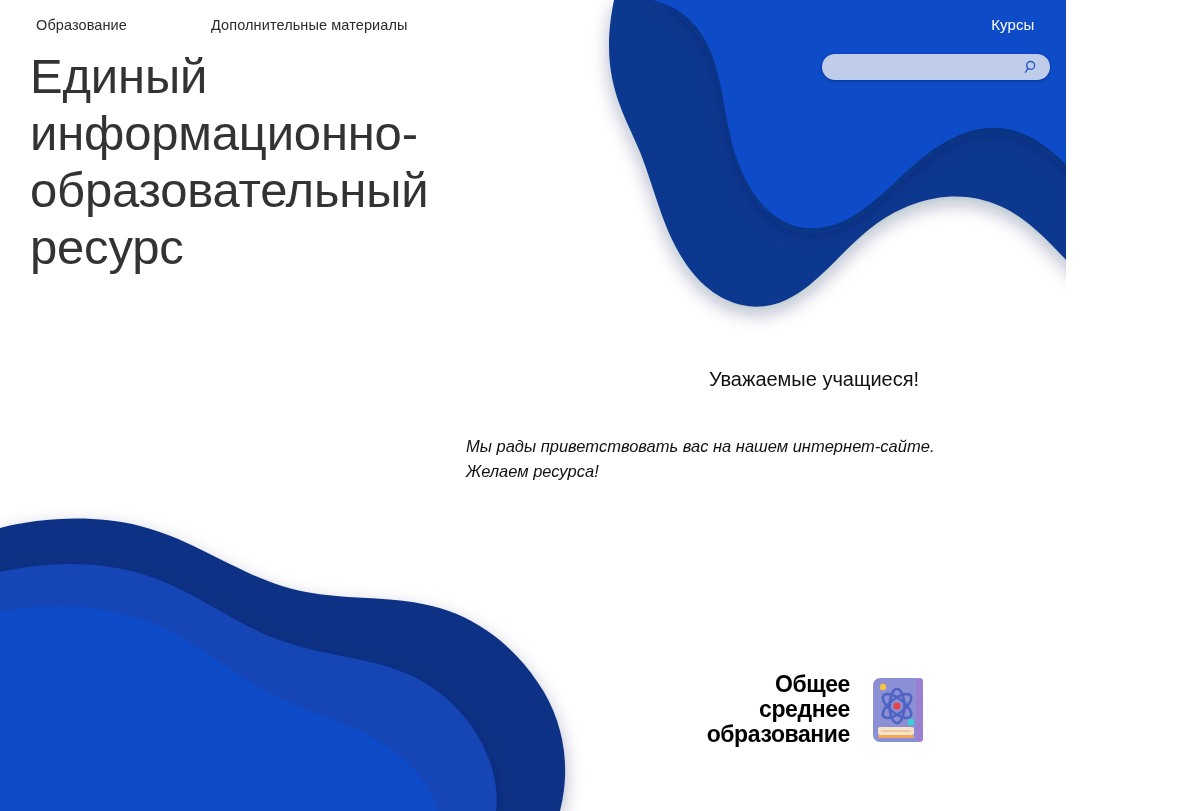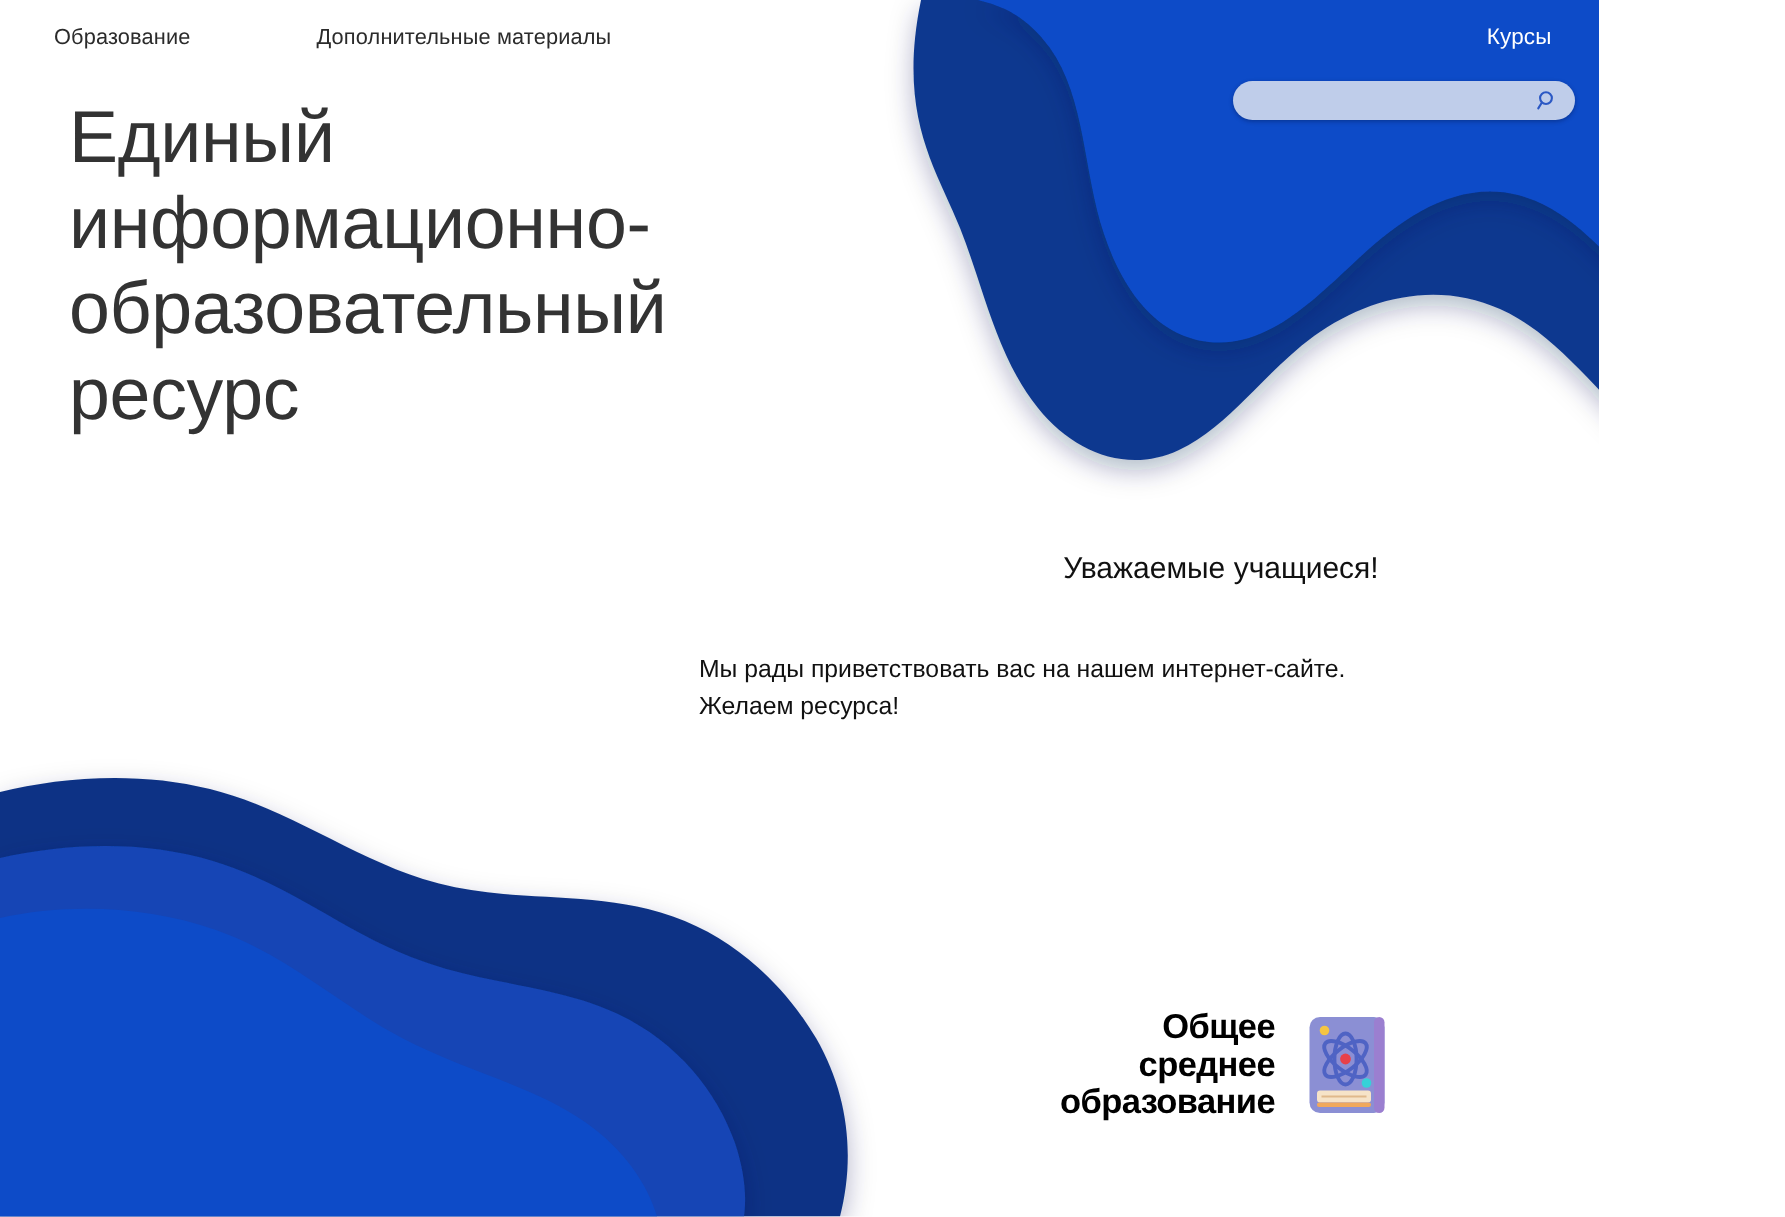--- a/index.html
+++ b/index.html
@@ -134,7 +134,7 @@
     top: 48px;
     left: 30px;
     width: 560px;
-    margin: 16px;
+    margin: 0;
     font-size: 49px;
     line-height: 57px;
     font-weight: 400;

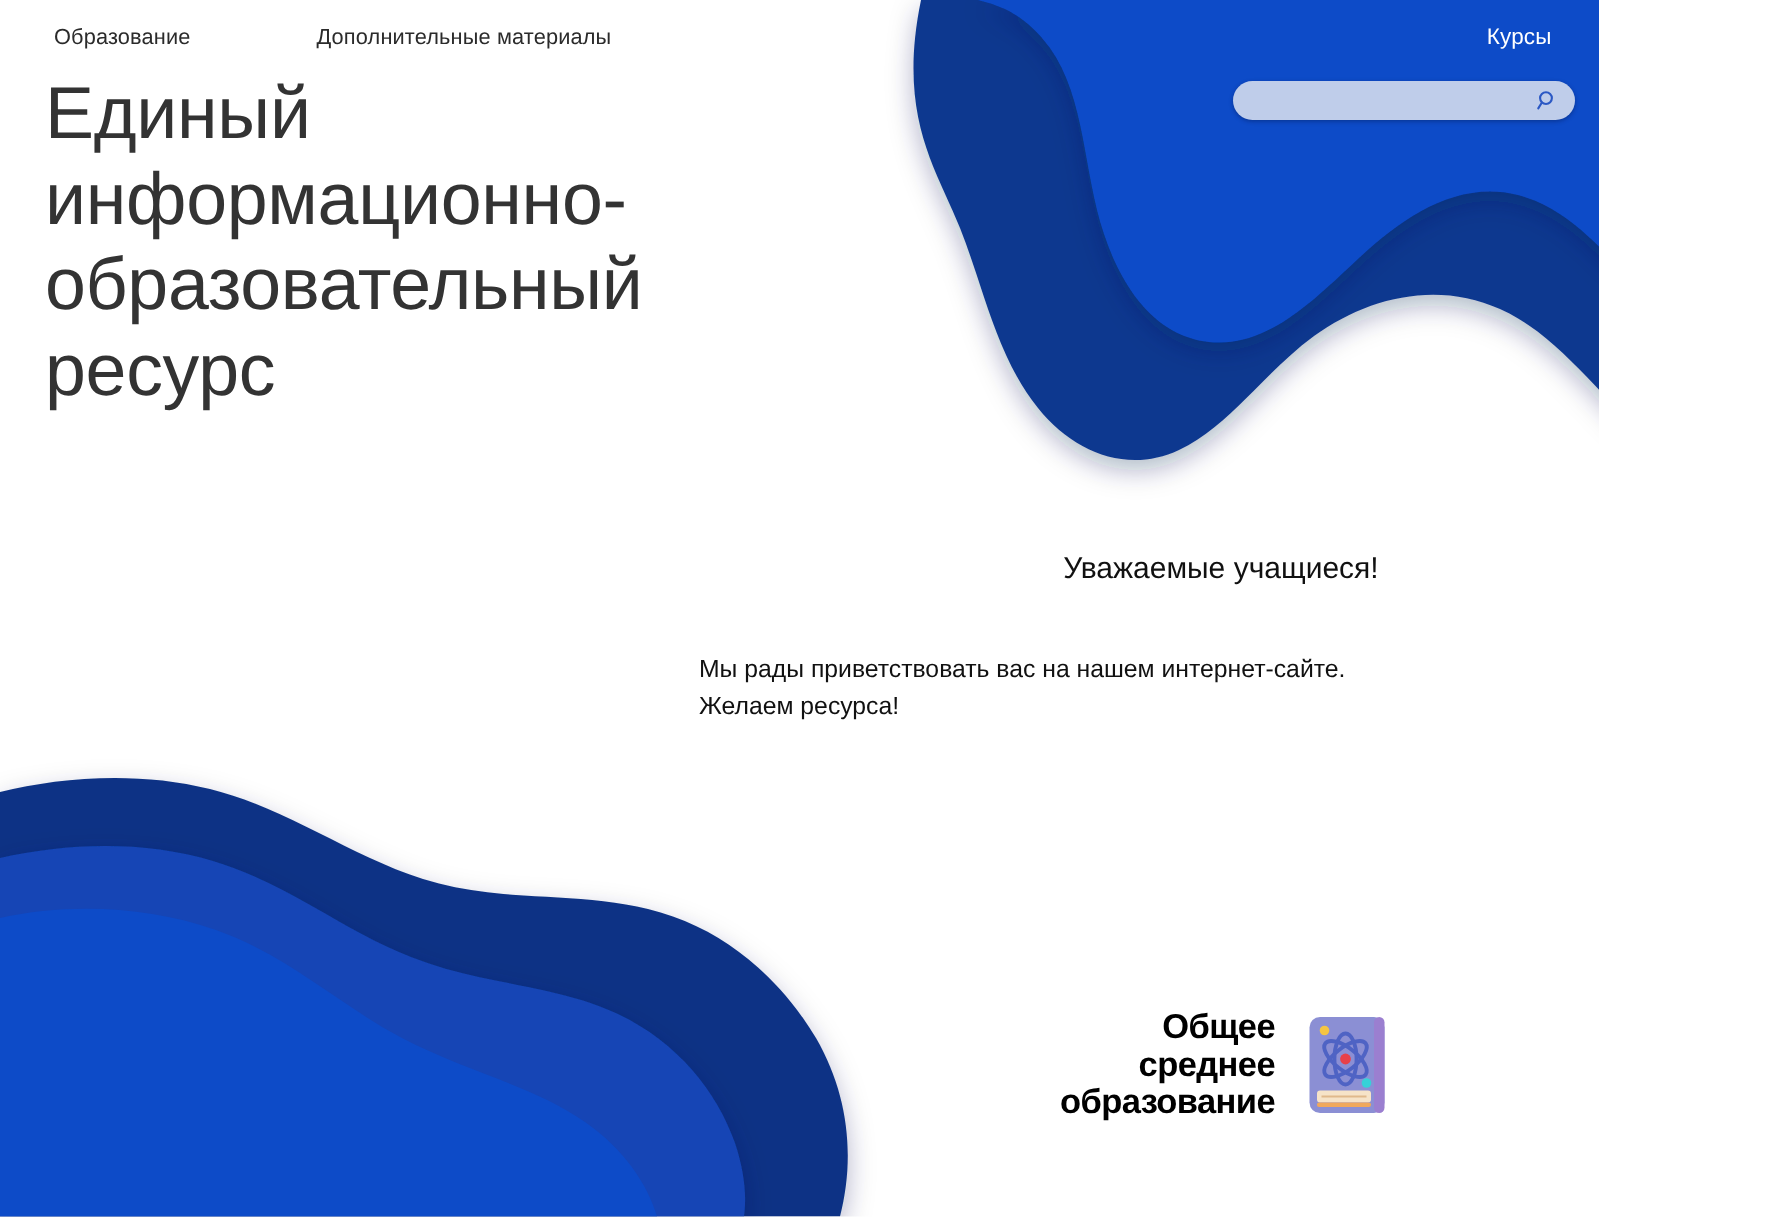--- a/index.html
+++ b/index.html
@@ -165,6 +165,7 @@
     font-size: 16.5px;
     line-height: 25px;
     color: #111111;
+    font-style: italic;
   }
   .body-text .line {
     display: block;

